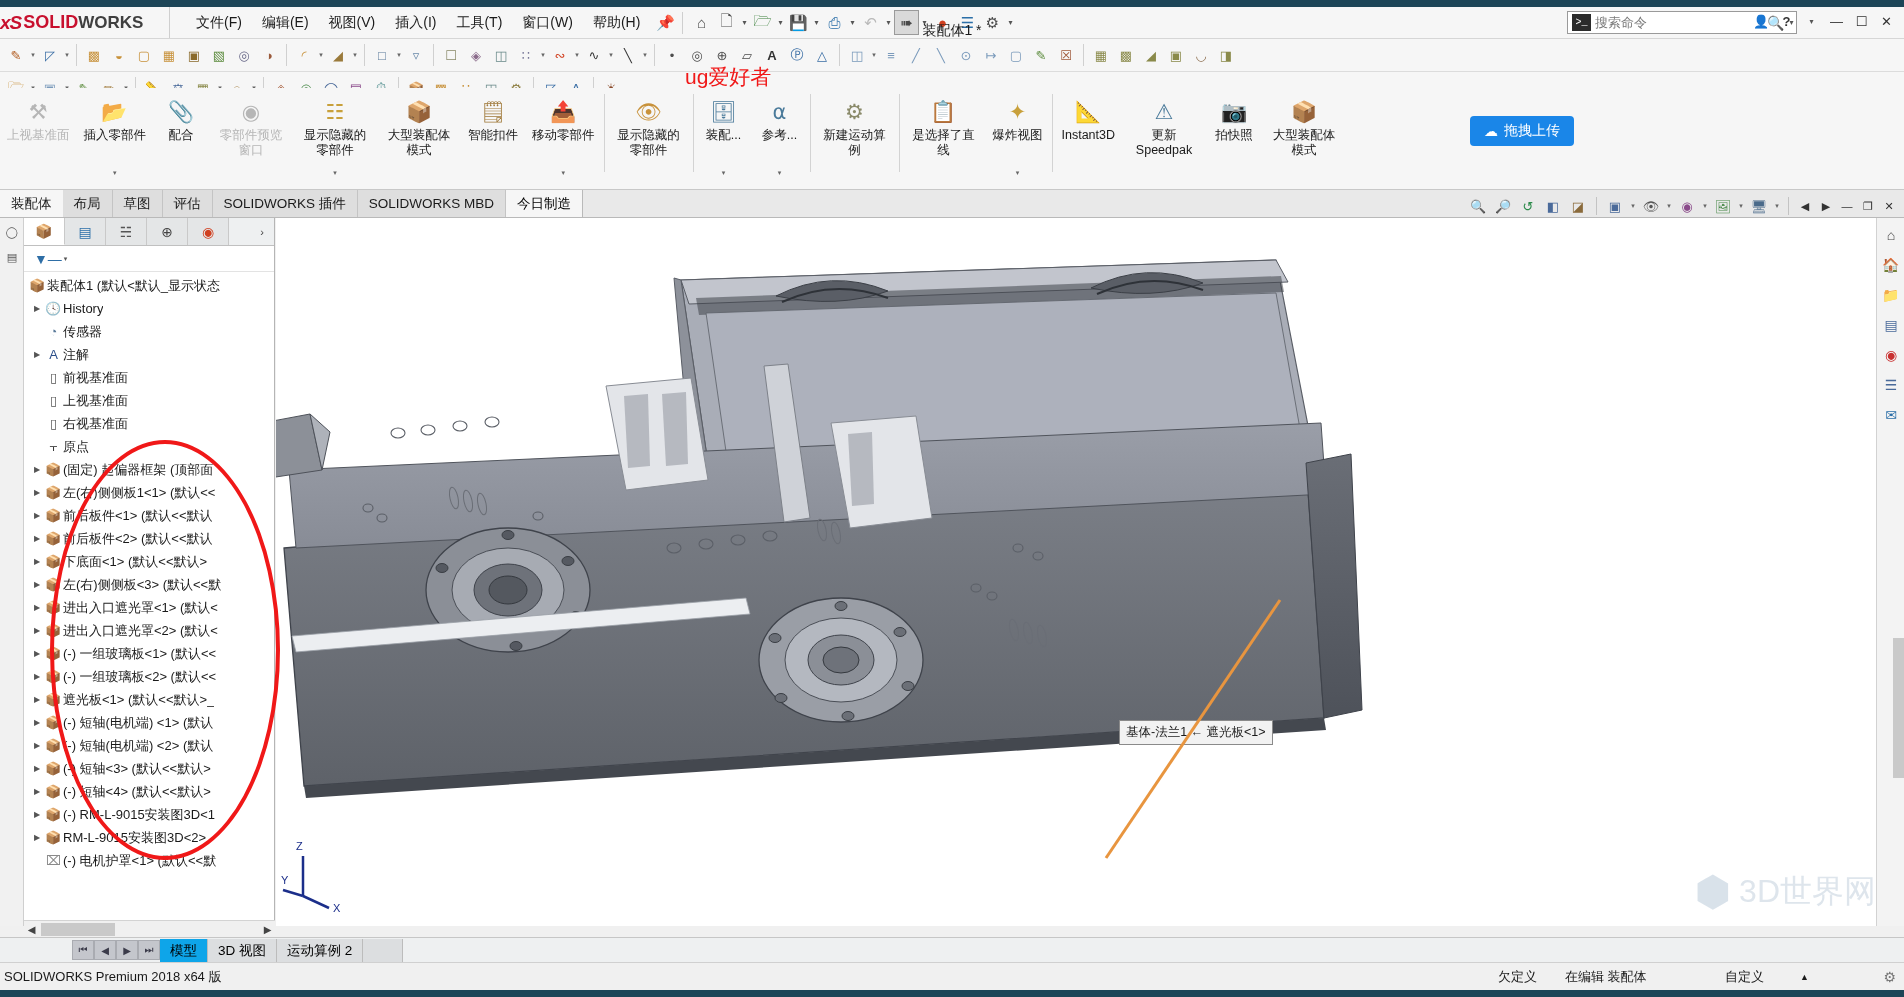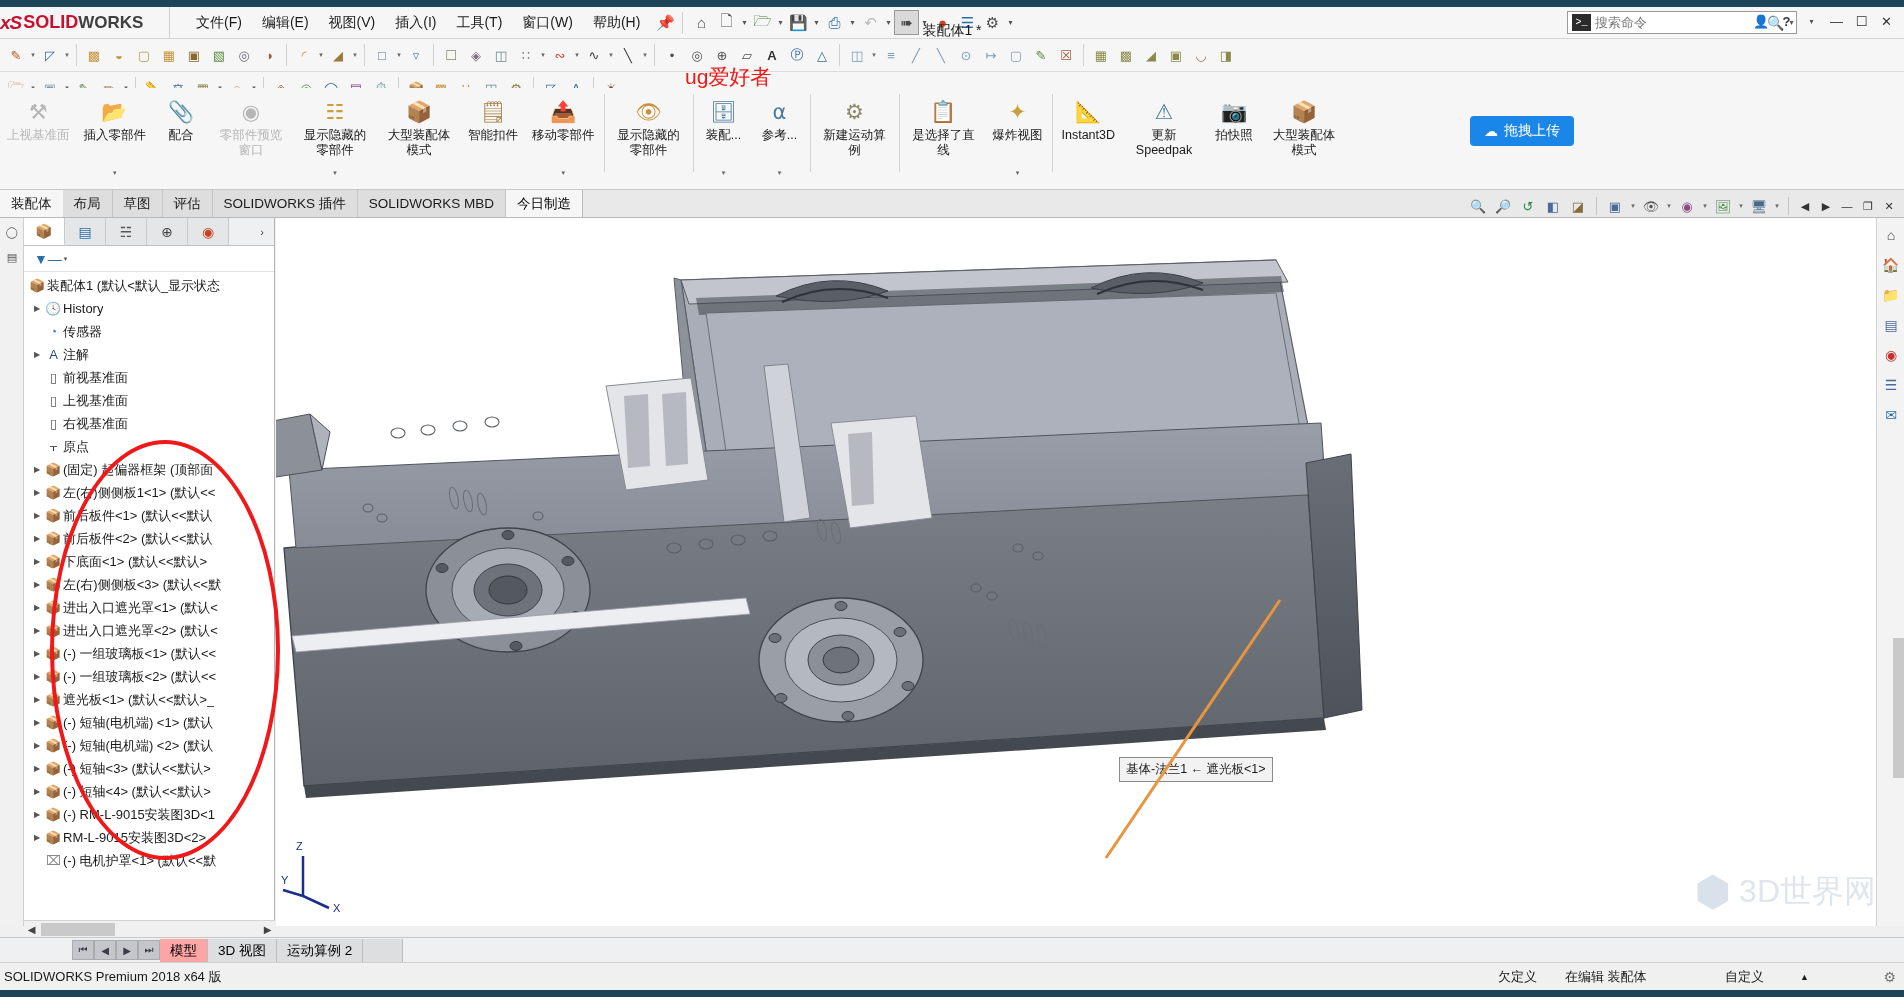--- a/index.html
+++ b/index.html
@@ -760,7 +760,7 @@
     </svg>
   </div>
 
-  <div class="tooltip-box" style="left:1119px; top:757px;">基体-法兰1 ← 遮光板&lt;1&gt;</div>
+  <div class="tooltip-box" style="left:1119px; top:720px;">基体-法兰1 ← 遮光板&lt;1&gt;</div>
 
   <svg style="position:absolute; left:1080px; top:590px; pointer-events:none;" width="230" height="300">
     <line x1="200" y1="10" x2="26" y2="268" stroke="#e8953f" stroke-width="3"></line>

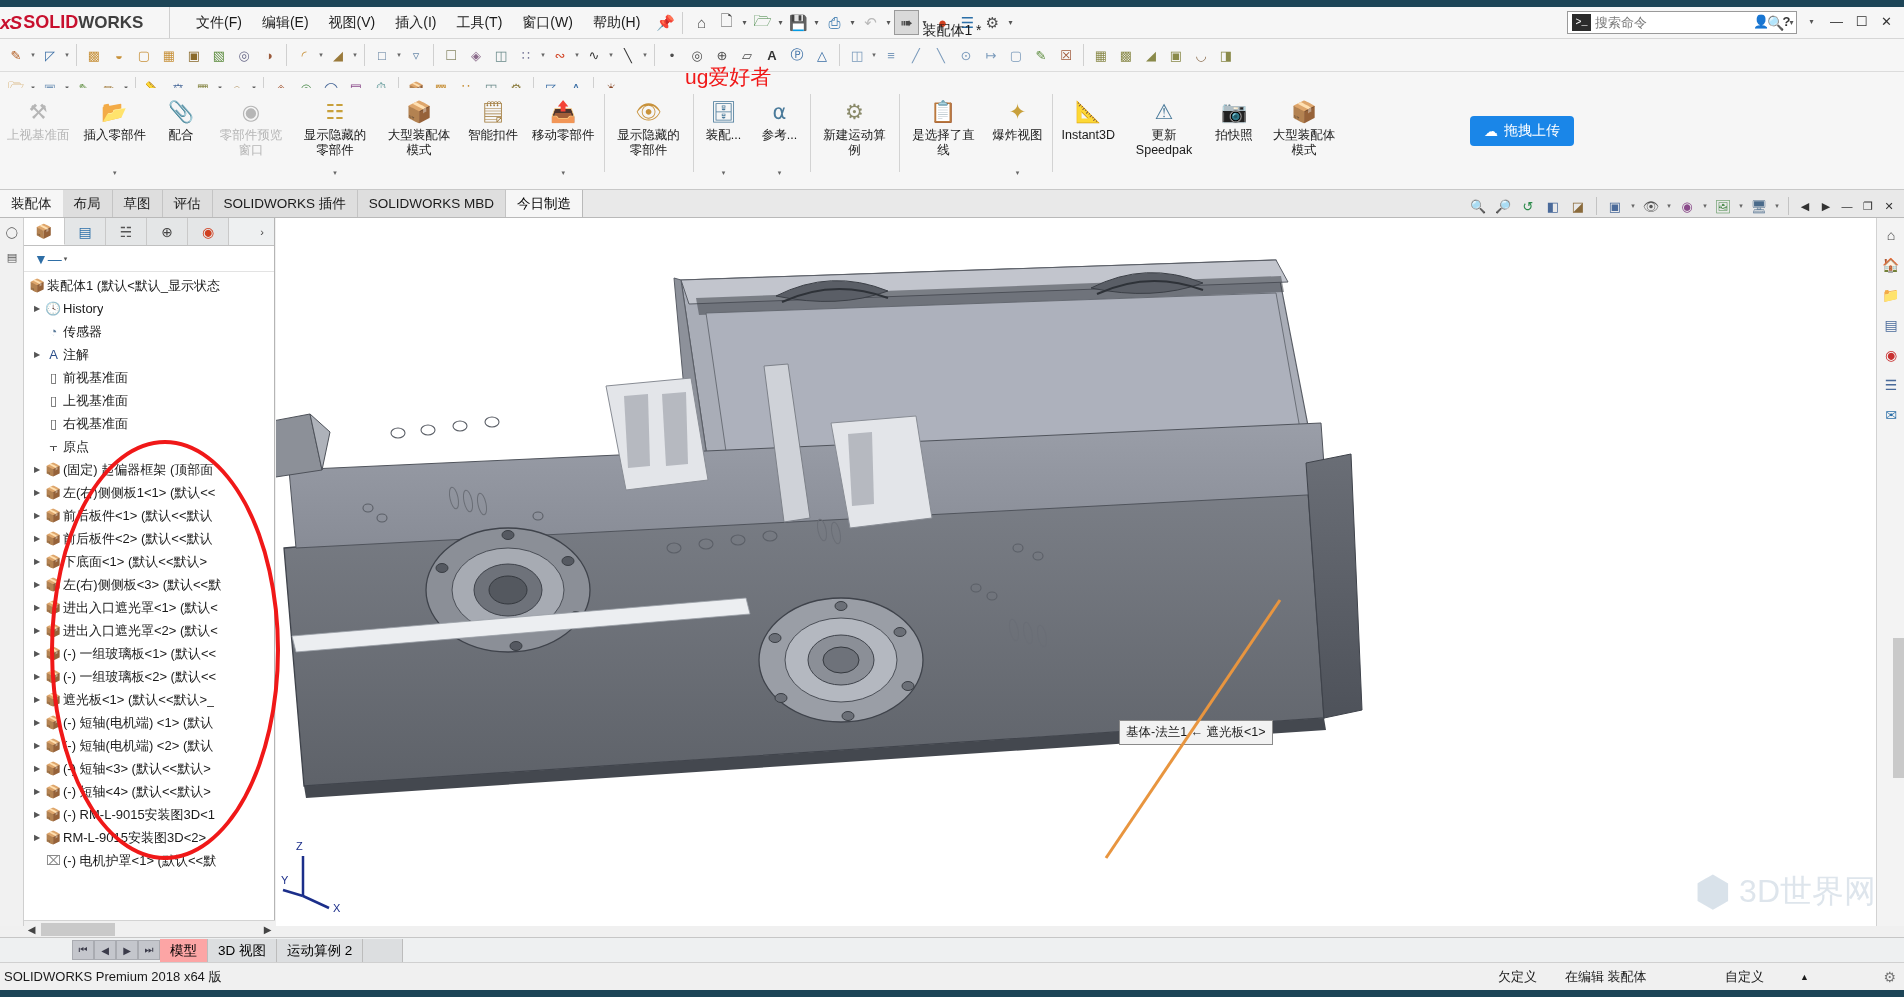--- a/index.html
+++ b/index.html
@@ -164,7 +164,7 @@
   .navbtns { display:flex; margin-left:72px; }
   .navbtns .nb { width:22px; height:20px; background:#c4c6cc; border:1px solid #a9abb1; display:flex; align-items:center; justify-content:center; font-size:10px; color:#3b3b4a;}
   .bottomtabs .bt { height:23px; line-height:23px; padding:0 10px; font-size:13.5px; border-right:1px solid #bcbcbc; }
-  .bottomtabs .bt.active { background:#fca5a5; }
+  .bottomtabs .bt.active { background:#0ea5e9; }
   .bottomtabs .bt.inact { background:#dcdee0; }
   .bottomtabs .tail { width:40px; height:23px; background:#dcdee0; border-right:1px solid #bcbcbc;}
   .statusbar {

